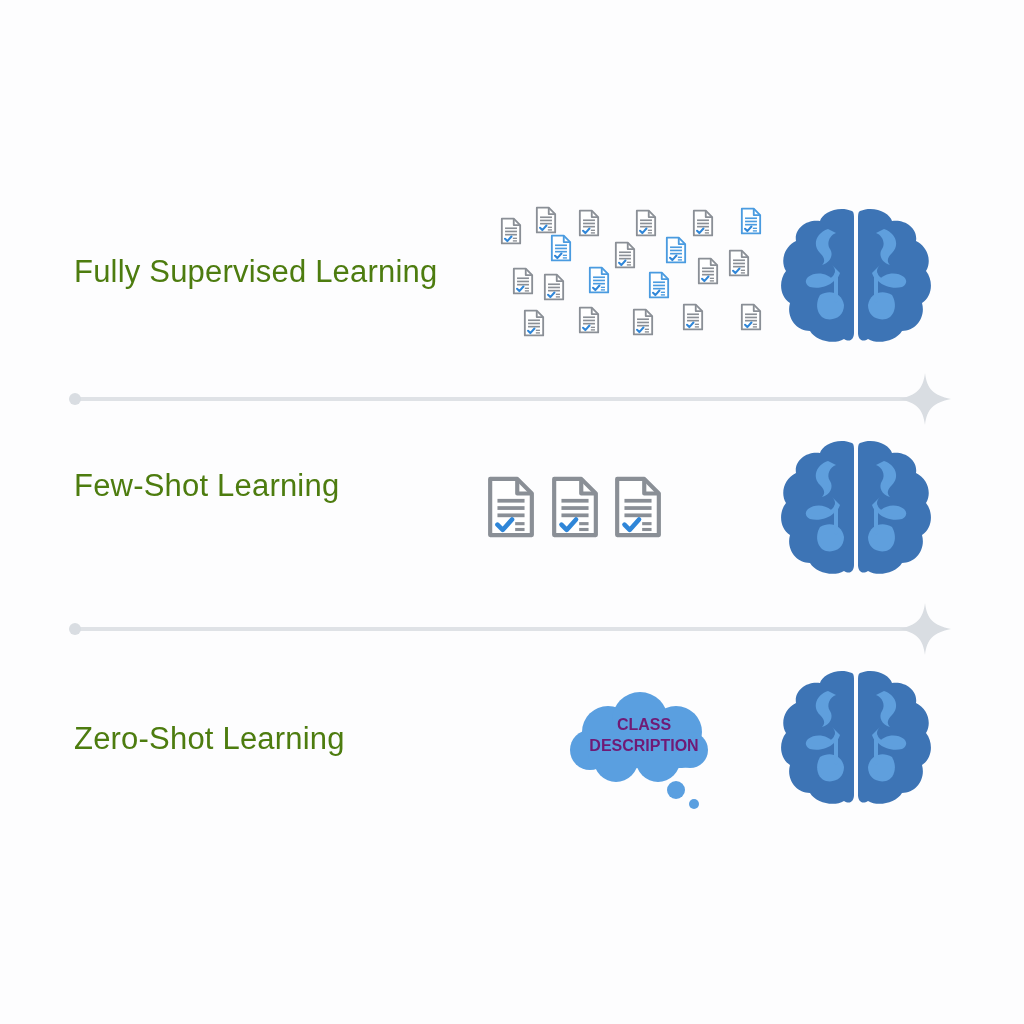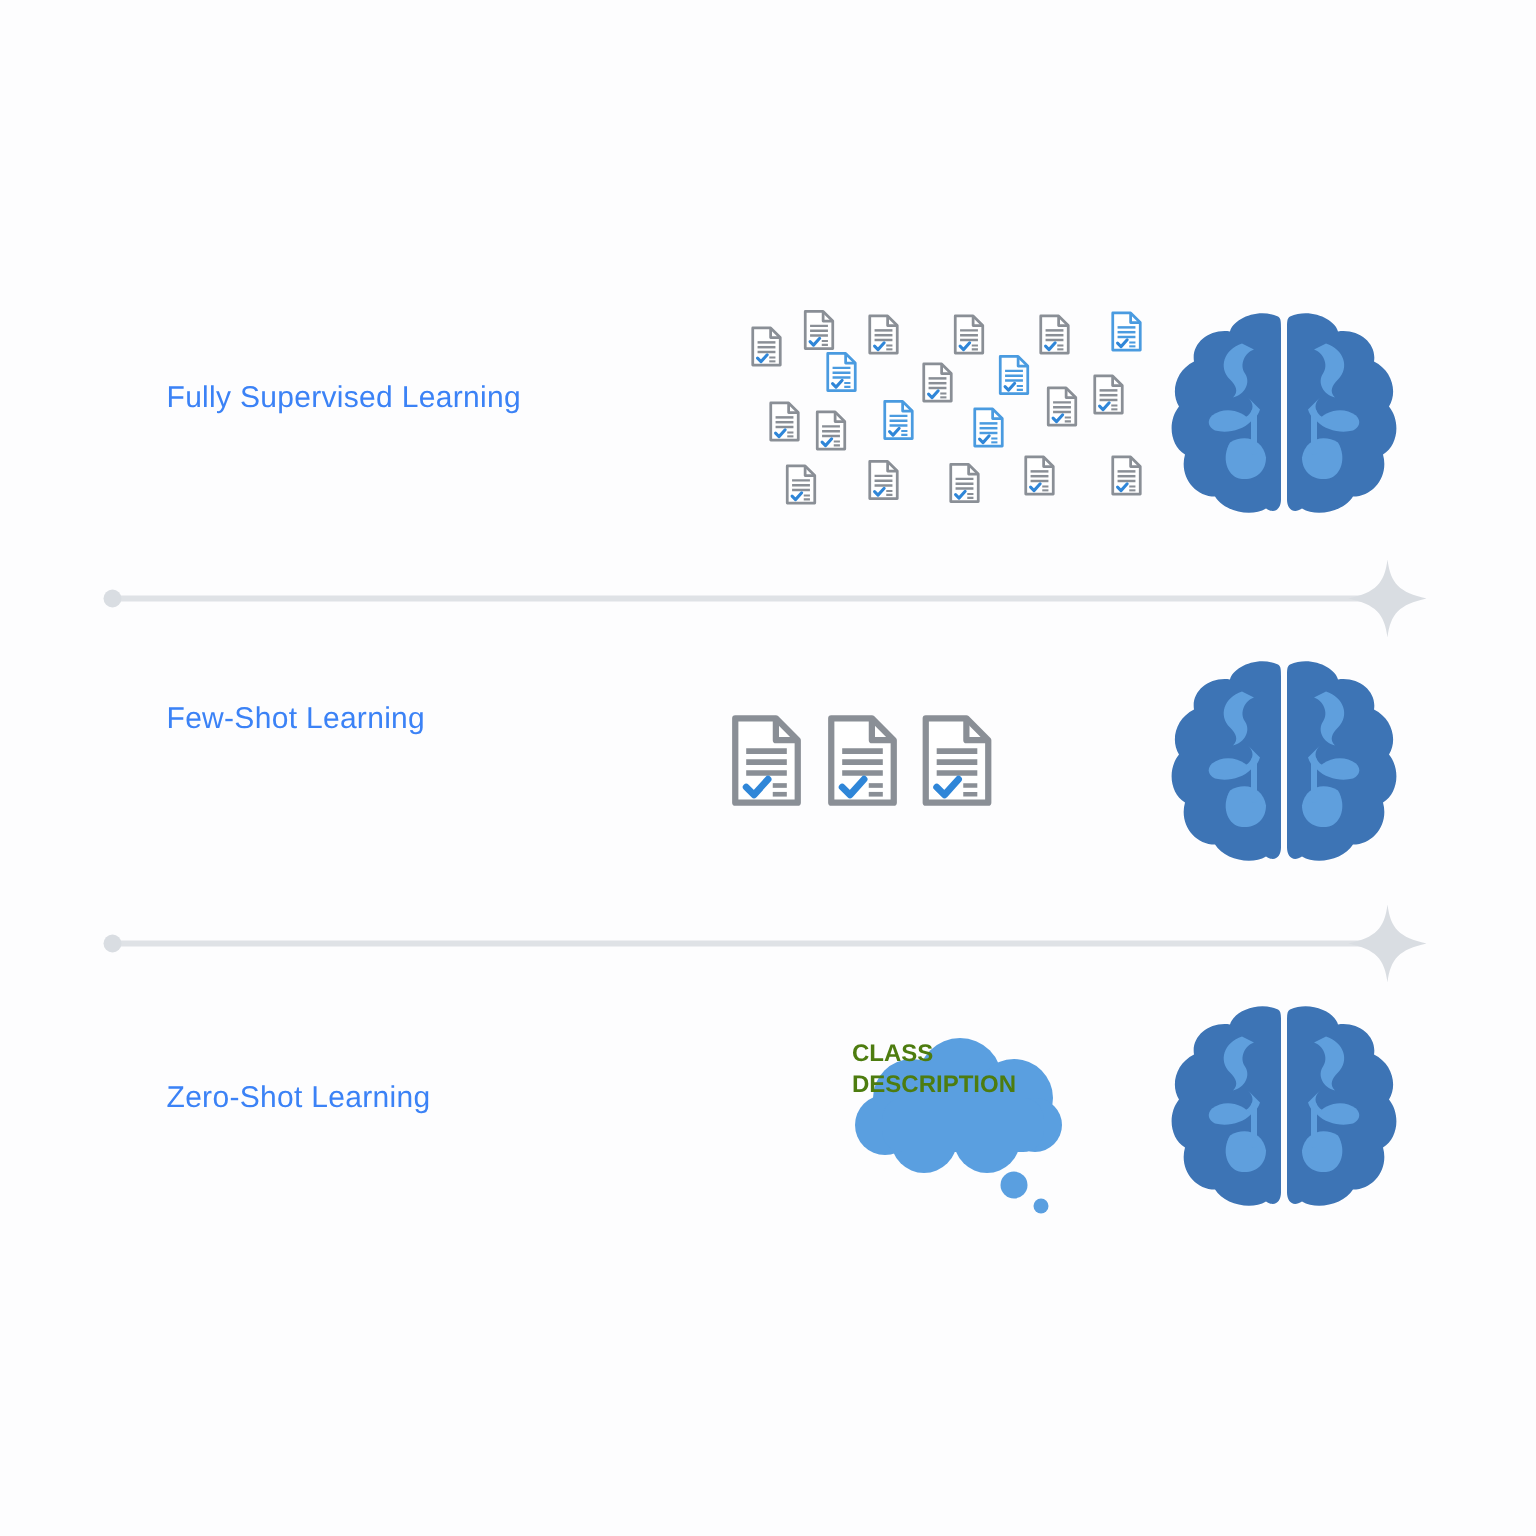--- a/index.html
+++ b/index.html
@@ -4,7 +4,7 @@
 <style>
   html,body{margin:0;padding:0;}
   body{width:1024px;height:1024px;background:#fdfdfe;position:relative;overflow:hidden;font-family:"Liberation Sans",sans-serif;}
-  .label{position:absolute;left:74px;font-size:20px;color:#3b82f6;letter-spacing:0.2px;margin-left:37px;}
+  .label{position:absolute;left:74px;font-size:31px;color:#4d7c0f;letter-spacing:0.2px;}
   .divider{position:absolute;left:73px;width:853px;height:4px;background:#dfe2e6;border-radius:2px;}
   .divider .dot{position:absolute;left:-4px;top:-4px;width:12px;height:12px;border-radius:50%;background:#d9dde2;}
   .divider .spark{position:absolute;left:826px;top:-24px;width:52px;height:52px;}

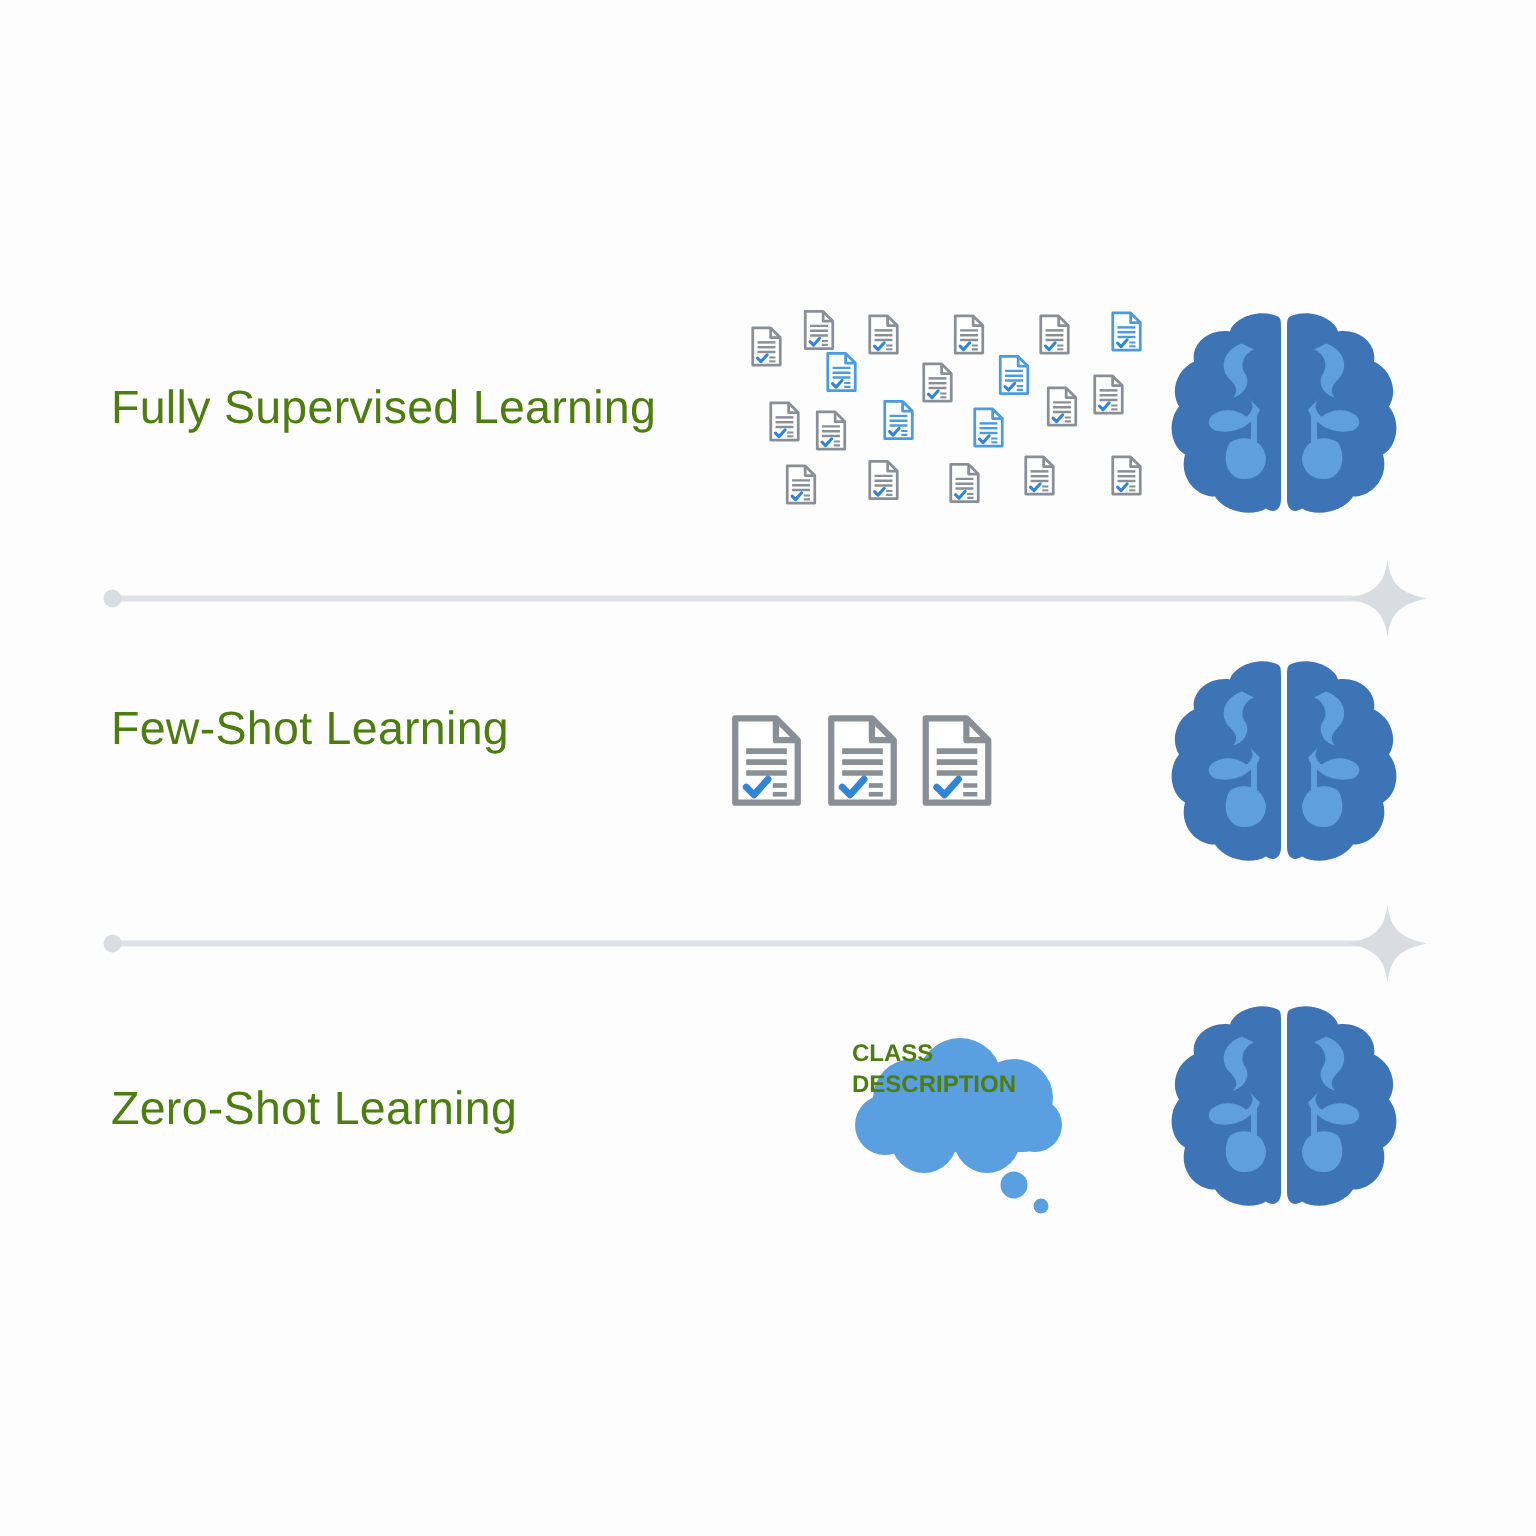--- a/index.html
+++ b/index.html
@@ -11,7 +11,7 @@
   .brain{position:absolute;width:156px;height:138px;}
   .doc{position:absolute;}
   .cloud{position:absolute;left:568px;top:688px;width:140px;height:122px;}
-  .cloud-text{position:absolute;left:568px;top:692px;width:152px;text-align:left;color:#4d7c0f;font-weight:bold;font-size:16px;line-height:21px;}
+  .cloud-text{position:absolute;left:568px;top:714px;width:152px;text-align:center;color:#701a75;font-weight:bold;font-size:16px;line-height:21px;}
 </style>
 </head>
 <body>

